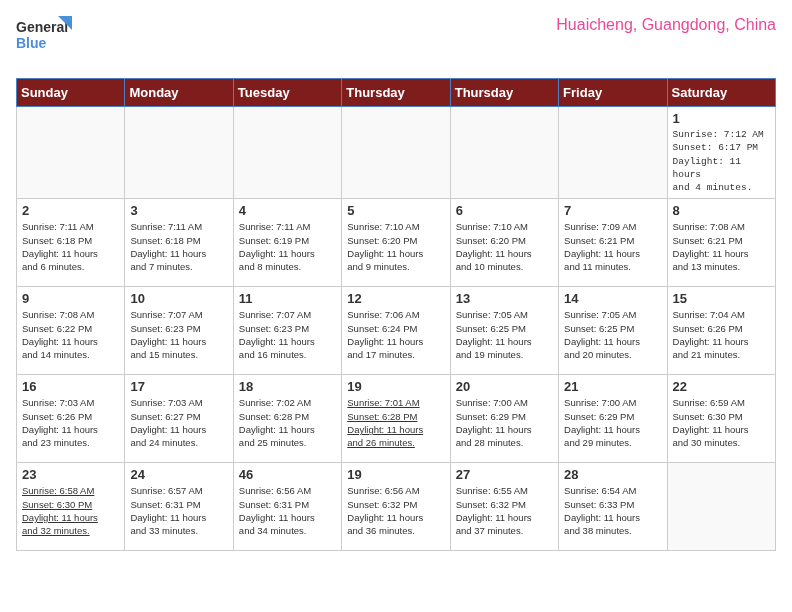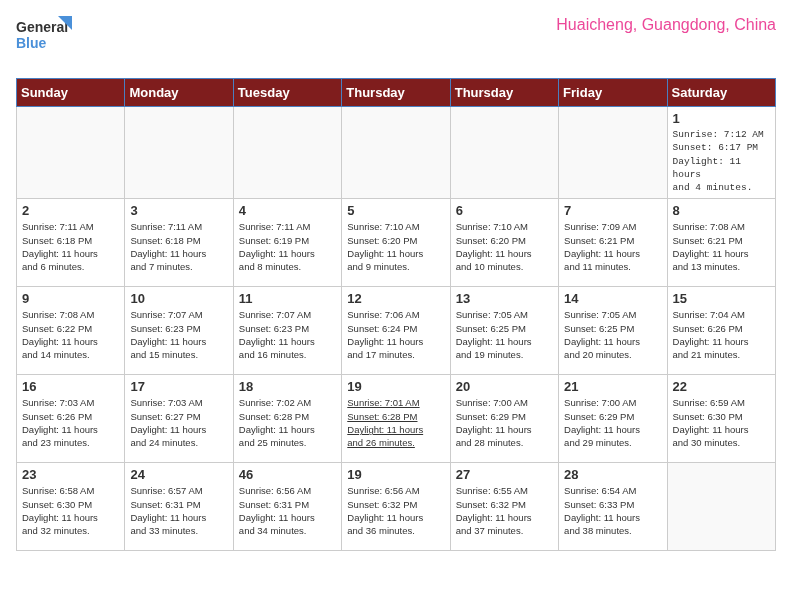--- a/index.html
+++ b/index.html
@@ -273,7 +273,7 @@
       <tr>
         <td>
           <span class="day-number">23</span>
-          <div class="day-info" style="white-space: pre-line;">Sunrise: 6:58 AM
+          <div class="day-info" style="white-space: pre-line; text-decoration: underline;">Sunrise: 6:58 AM
 Sunset: 6:30 PM
 Daylight: 11 hours
 and 32 minutes.</div>

